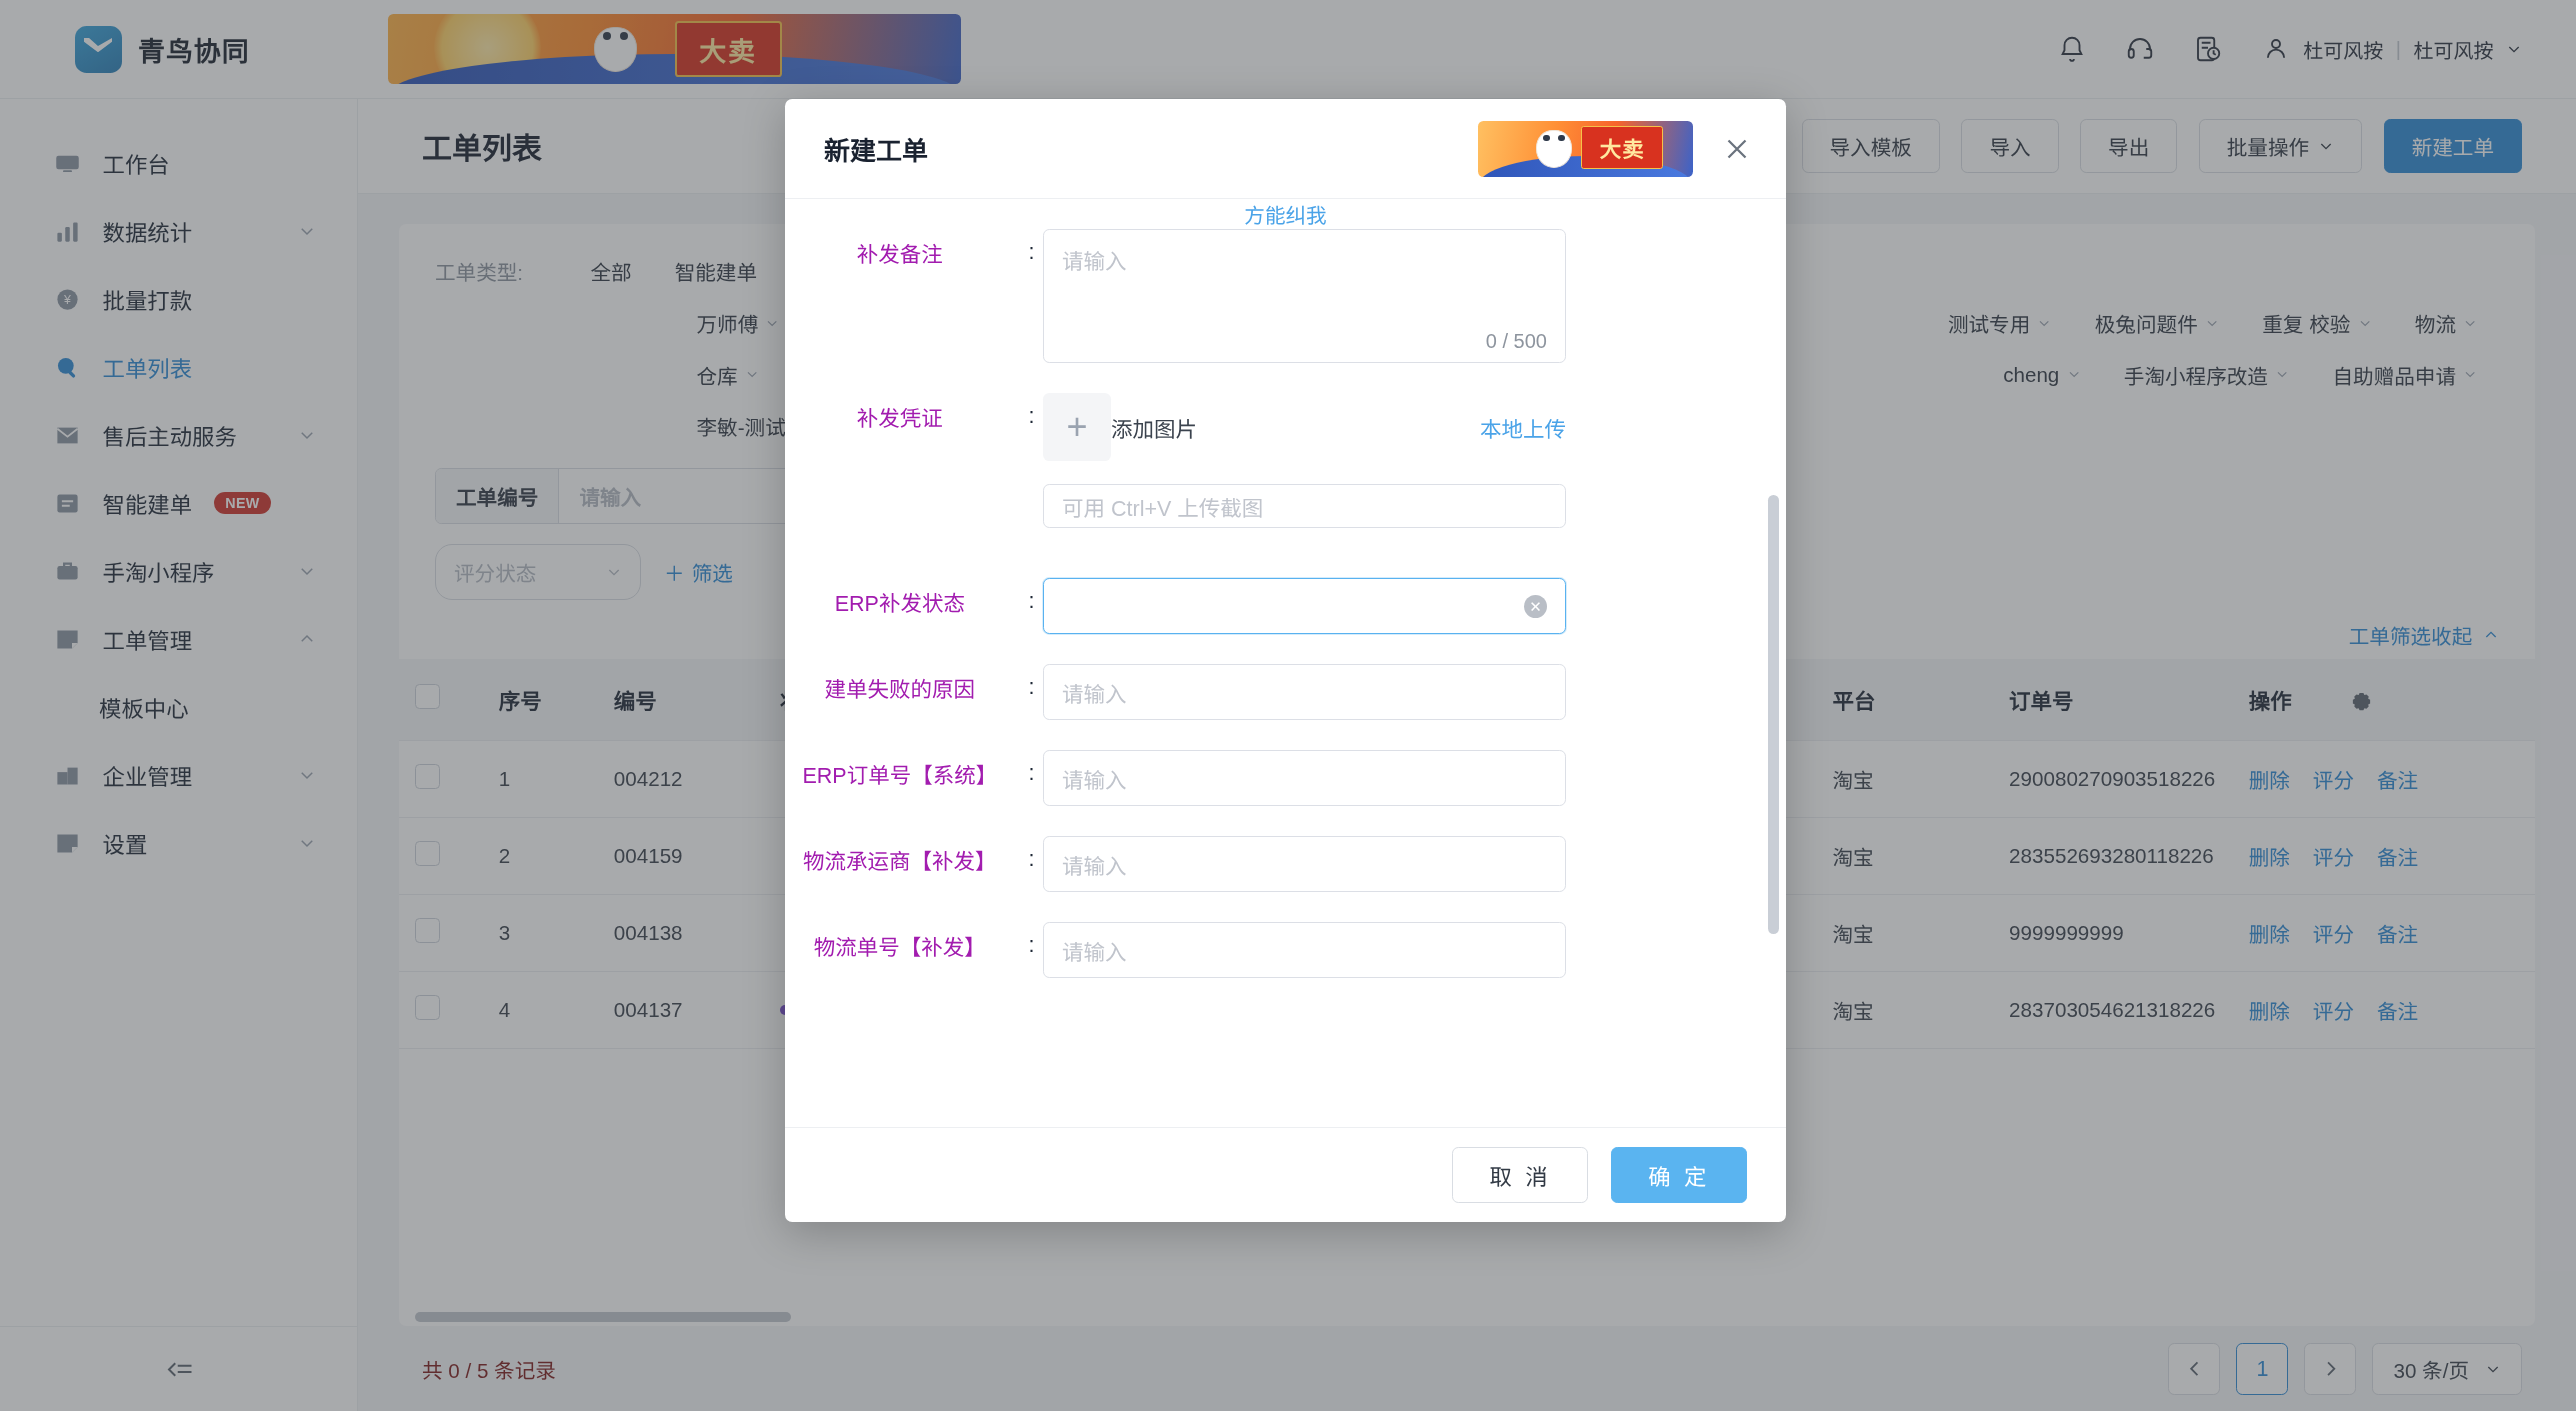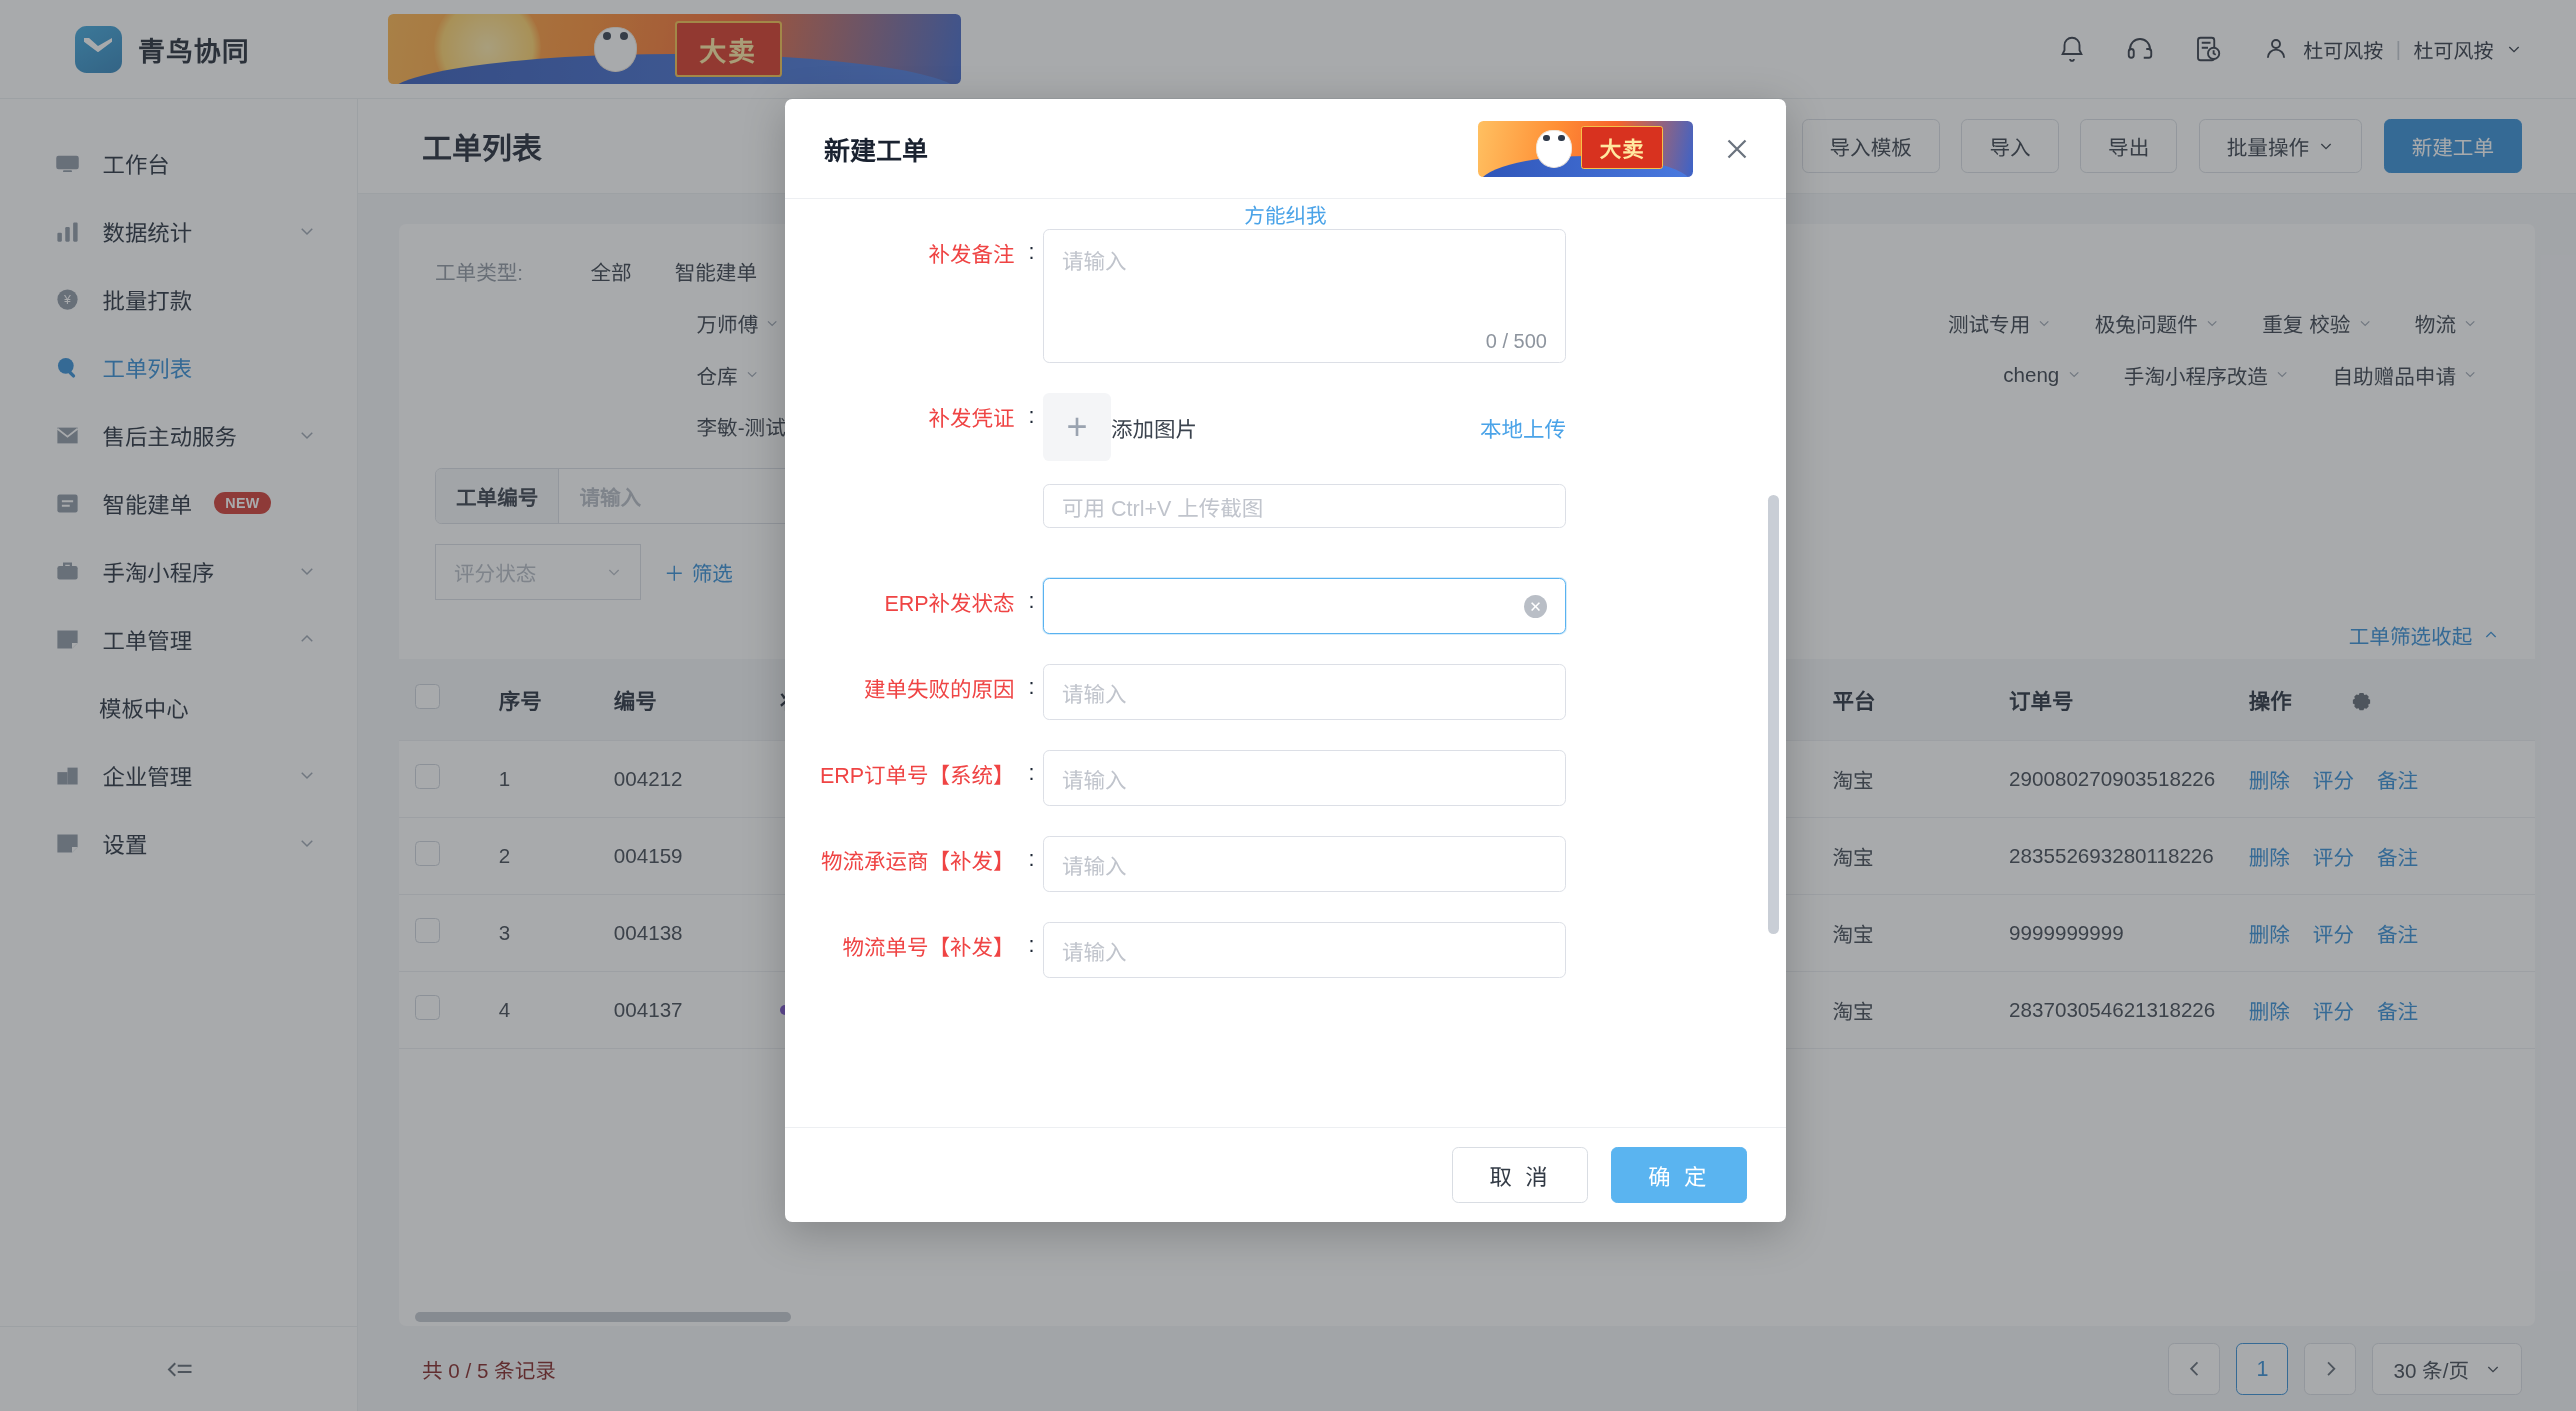--- a/index.html
+++ b/index.html
@@ -266,8 +266,8 @@
   .form { padding: 30px 0 27px 0; }
   .frow { display: flex; align-items: flex-start; margin-bottom: 30px; }
   .flabel {
-    width: 235px; flex: 0 0 235px; text-align: right;
-    font-size: 21.5px; color: #ef4444; line-height: 1.45; padding-top: 10.7px;
+    width: 235px; flex: 0 0 235px; text-align: center;
+    font-size: 21.5px; color: #a21caf; line-height: 1.45; padding-top: 10.7px;
     padding-right: 5.4px;
   }
   .fcolon { width: 23px; flex: 0 0 23px; font-size: 21.5px; color: #1f2937; padding-top: 10.7px; text-align: center; }

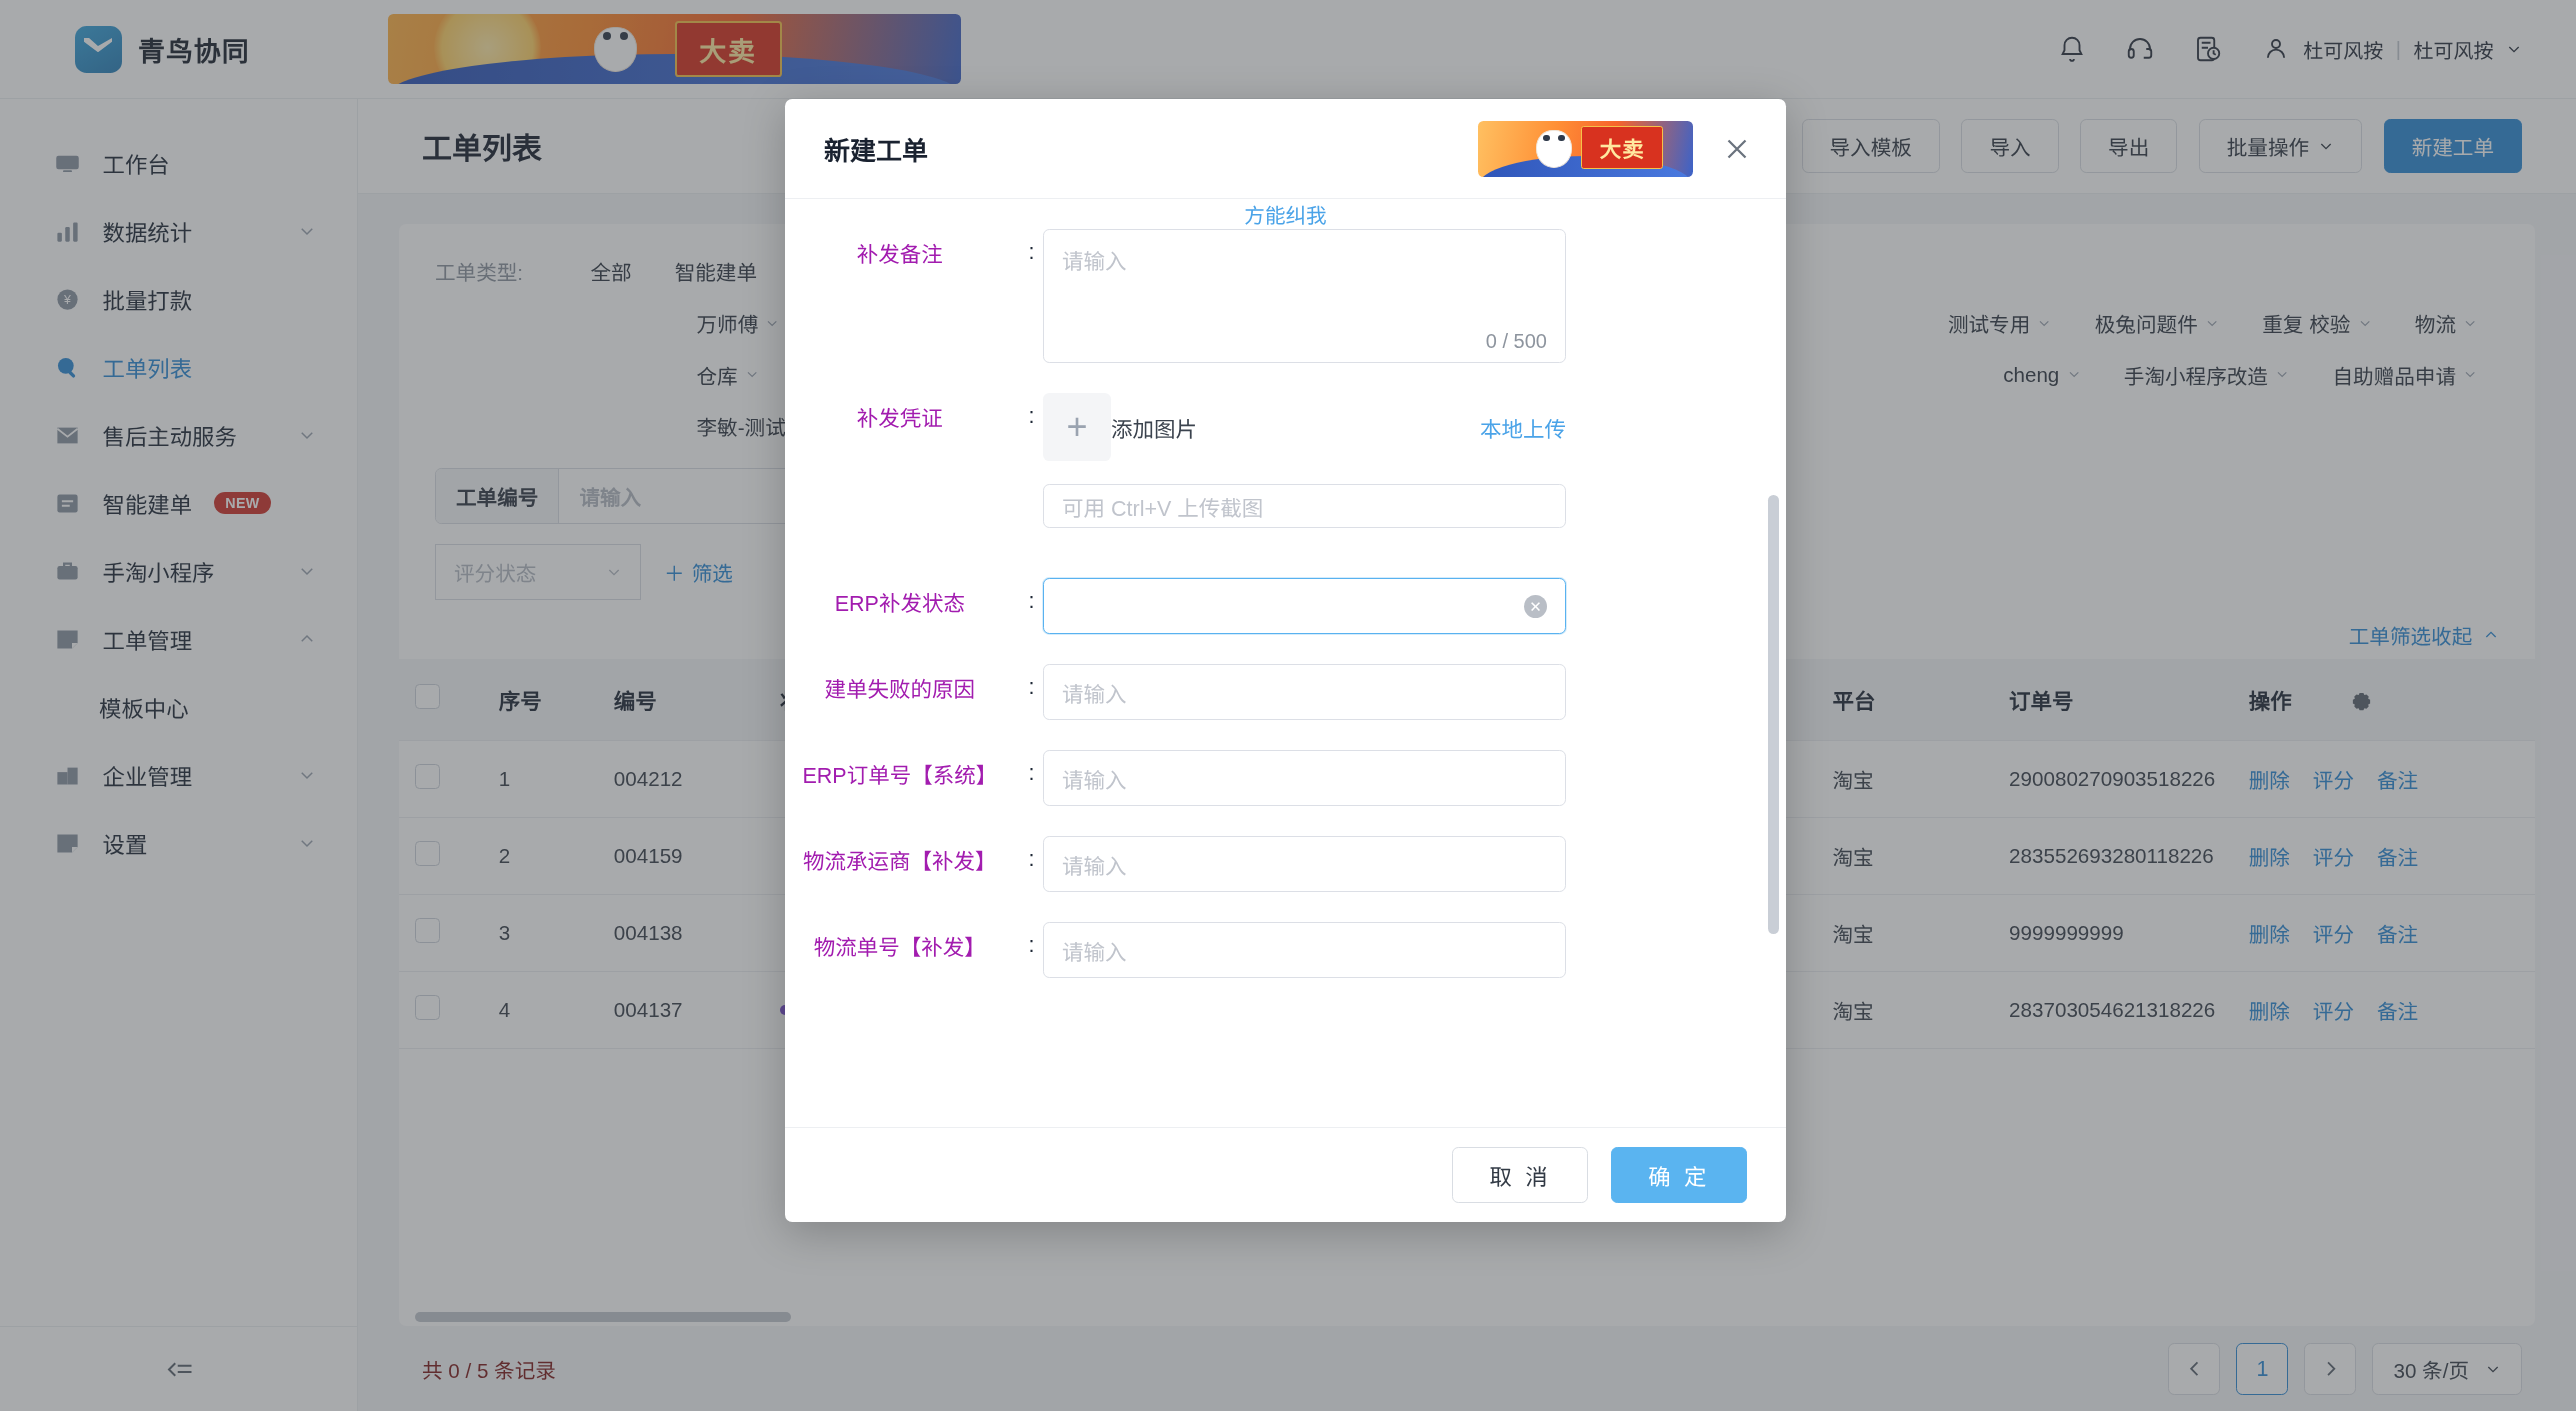--- a/index.html
+++ b/index.html
@@ -158,7 +158,7 @@
   }
   .ig-input { width: 269px; padding: 0 20px; display: flex; align-items: center; font-size: 20.6px; color: #b4bac3; }
   .sel-box {
-    height: 56px; min-width: 179px; border: 0.9px solid #d9dde3; border-radius: 0;
+    height: 56px; min-width: 179px; border: 0.9px solid #d9dde3; border-radius: 17px;
     display: flex; align-items: center; justify-content: space-between;
     padding: 0 18px; font-size: 20.6px; color: #b4bac3; gap: 18px; cursor: pointer;
   }

